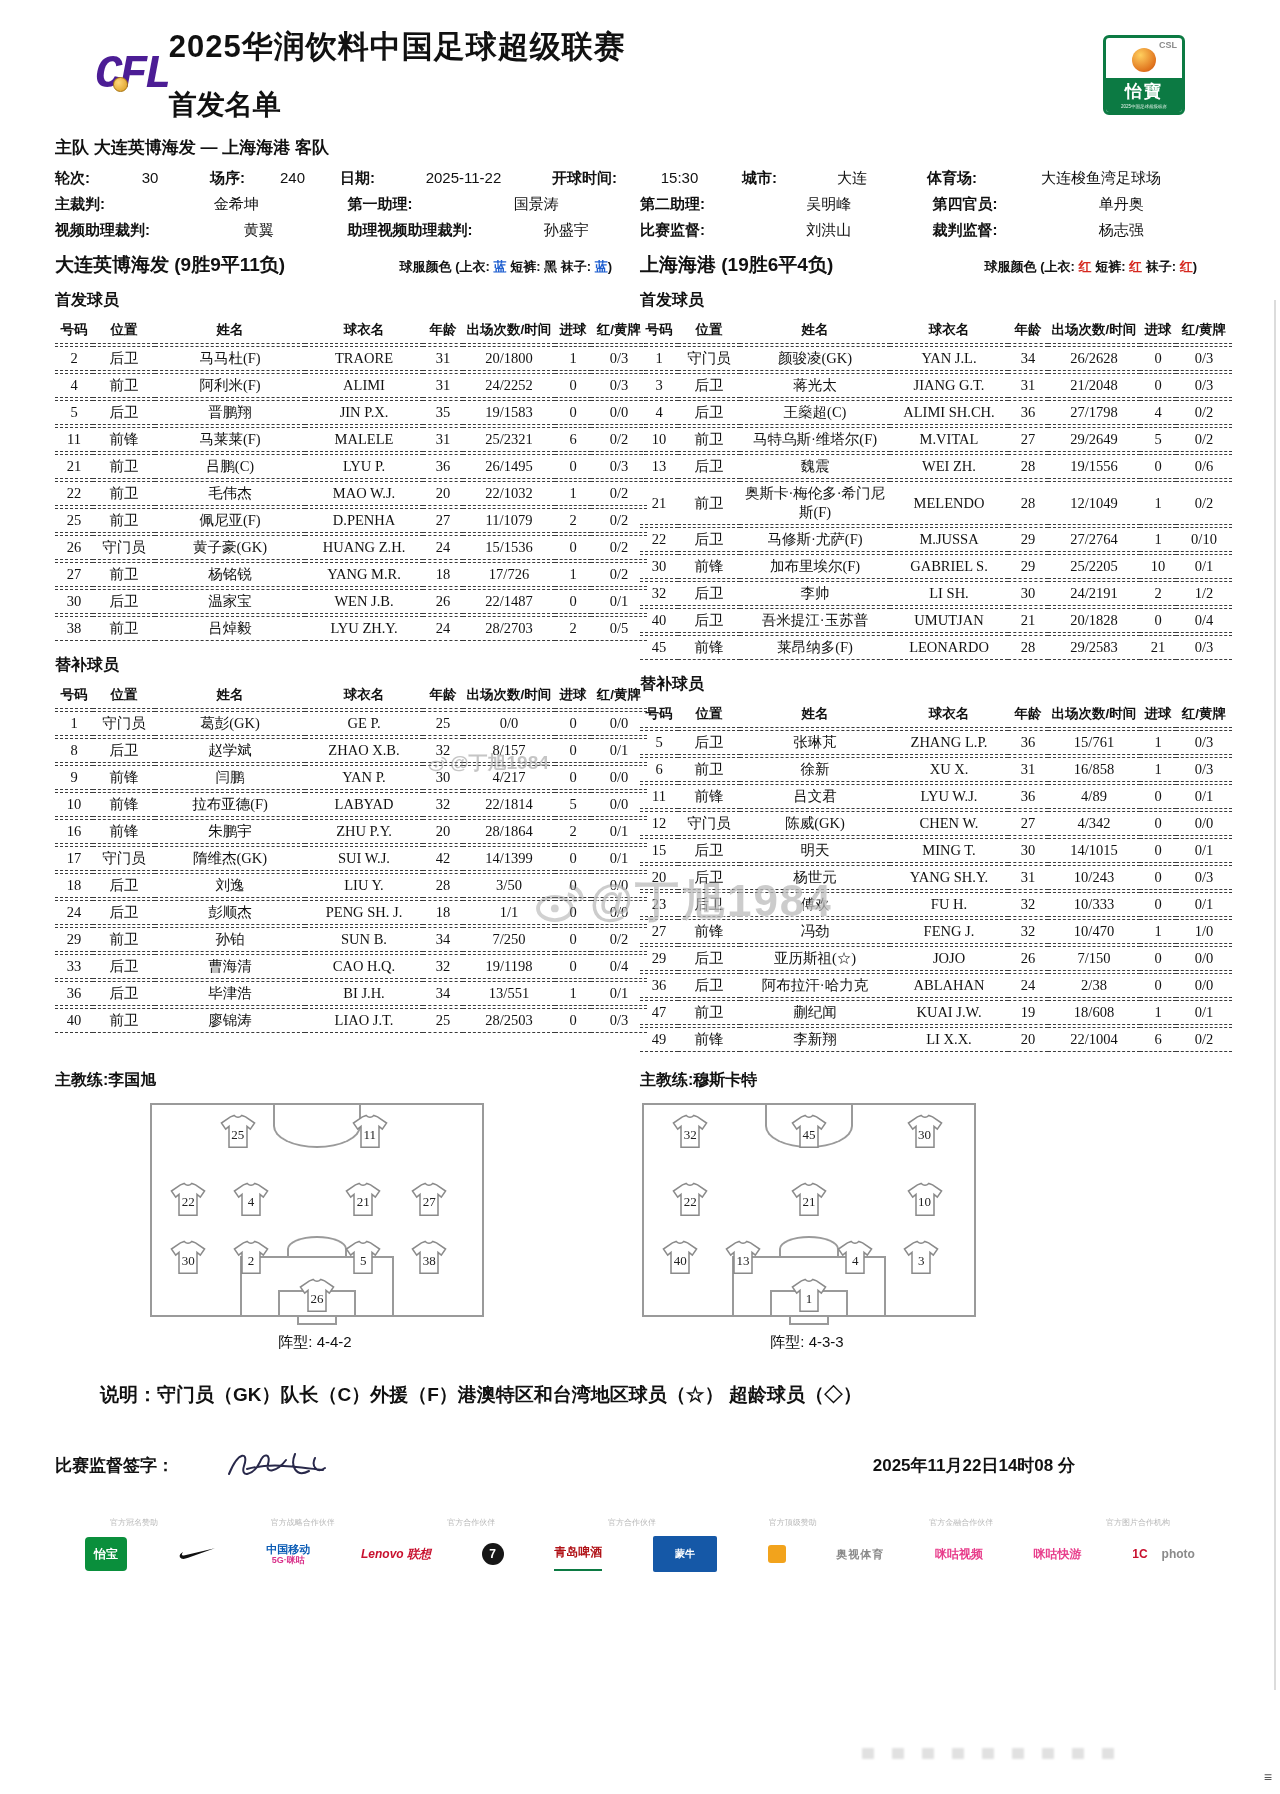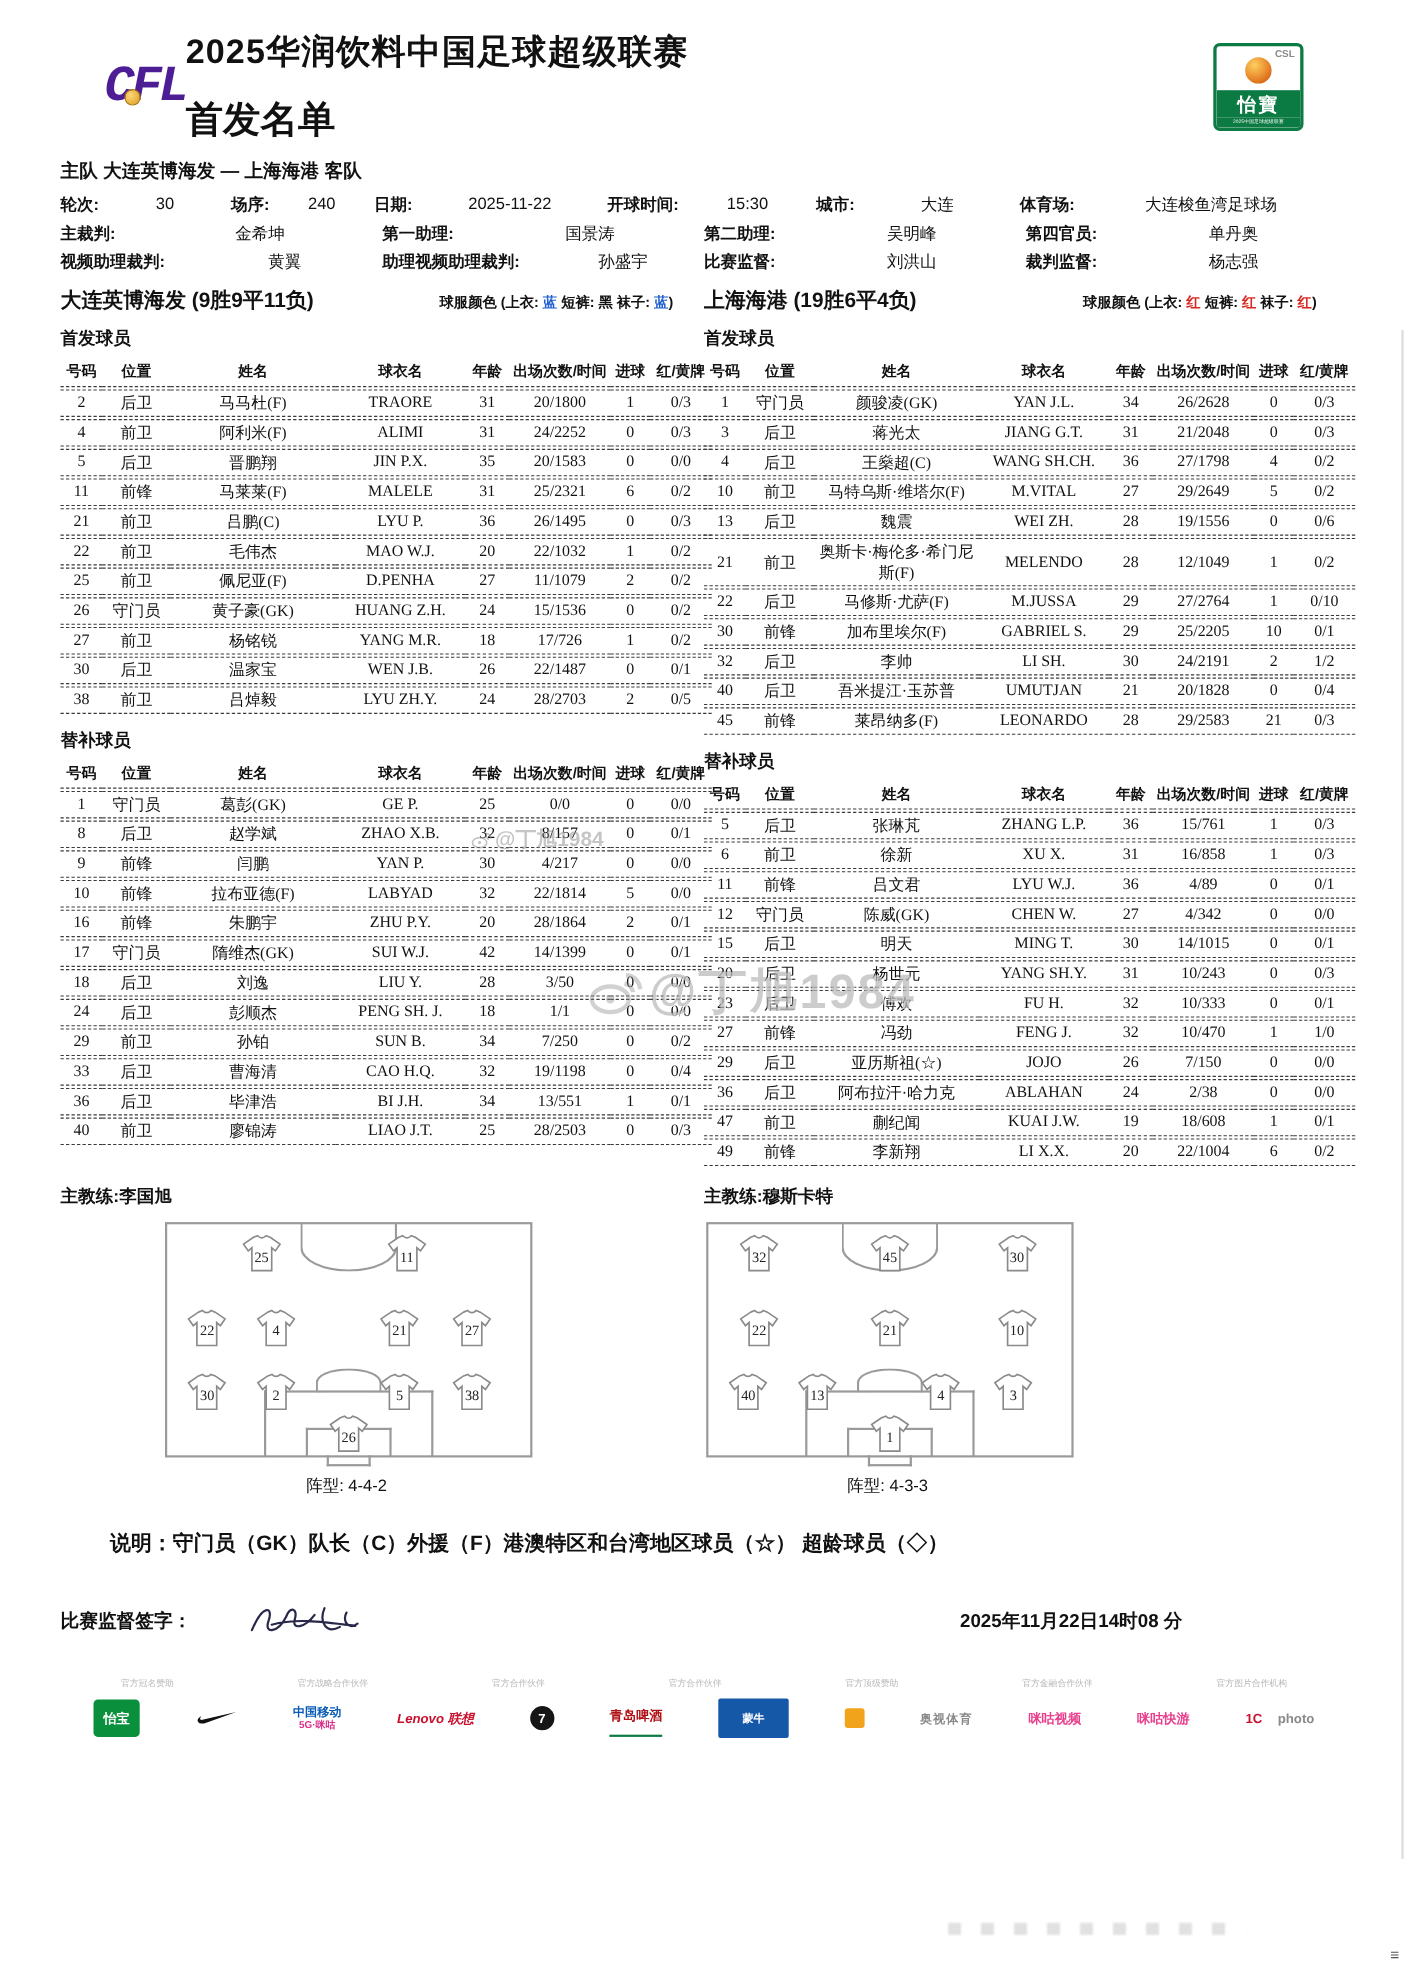--- a/index.html
+++ b/index.html
@@ -13,7 +13,7 @@
        background:radial-gradient(circle at 35% 35%,#ffd77a,#d99a1f);border:1px solid #a8740f;}
   .titles{flex:1;}
   .title{font-size:31px;font-weight:800;letter-spacing:1px;}
-  .subtitle{font-size:34px;font-weight:800;margin-top:18px;}
+  .subtitle{font-size:28px;font-weight:800;margin-top:18px;}
   .csl-badge{width:76px;border:3px solid #0c7a43;border-radius:6px;overflow:hidden;text-align:center;background:#fff;}
   .csl-top{position:relative;height:40px;}
   .csl-txt{position:absolute;top:2px;right:5px;font-size:9px;color:#8a8a8a;font-weight:700;}

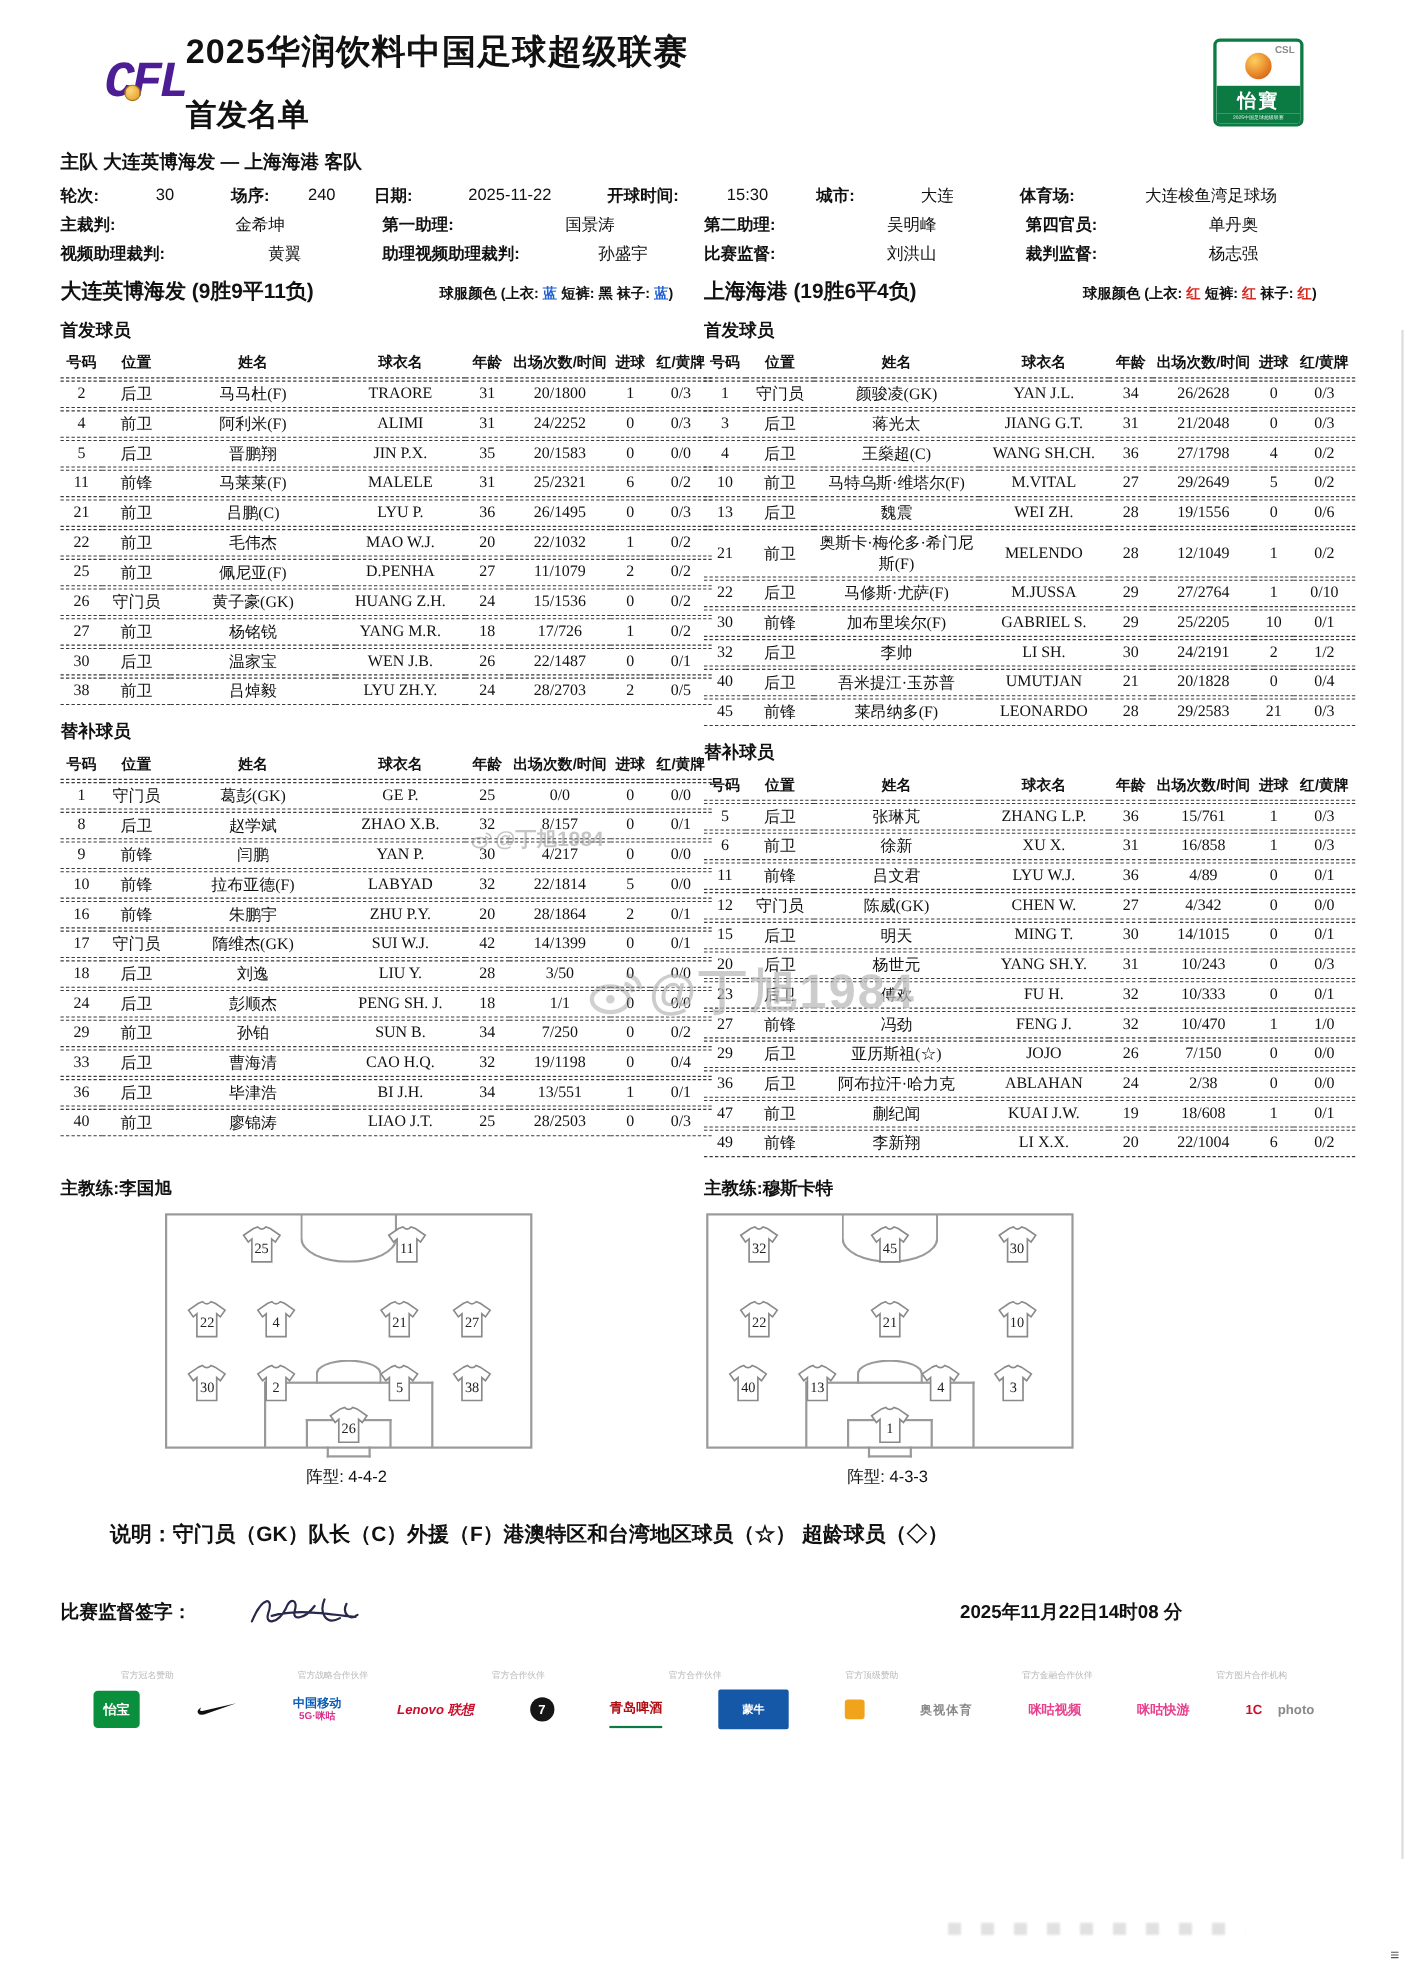--- a/index.html
+++ b/index.html
@@ -246,7 +246,7 @@
               <td class="c2">晋鹏翔</td>
               <td class="c3">JIN P.X.</td>
               <td class="c4">35</td>
-              <td class="c5">20/1583</td>
+              <td class="c5">19/1583</td>
               <td class="c6">0</td>
               <td class="c7">0/0</td>
             </tr>

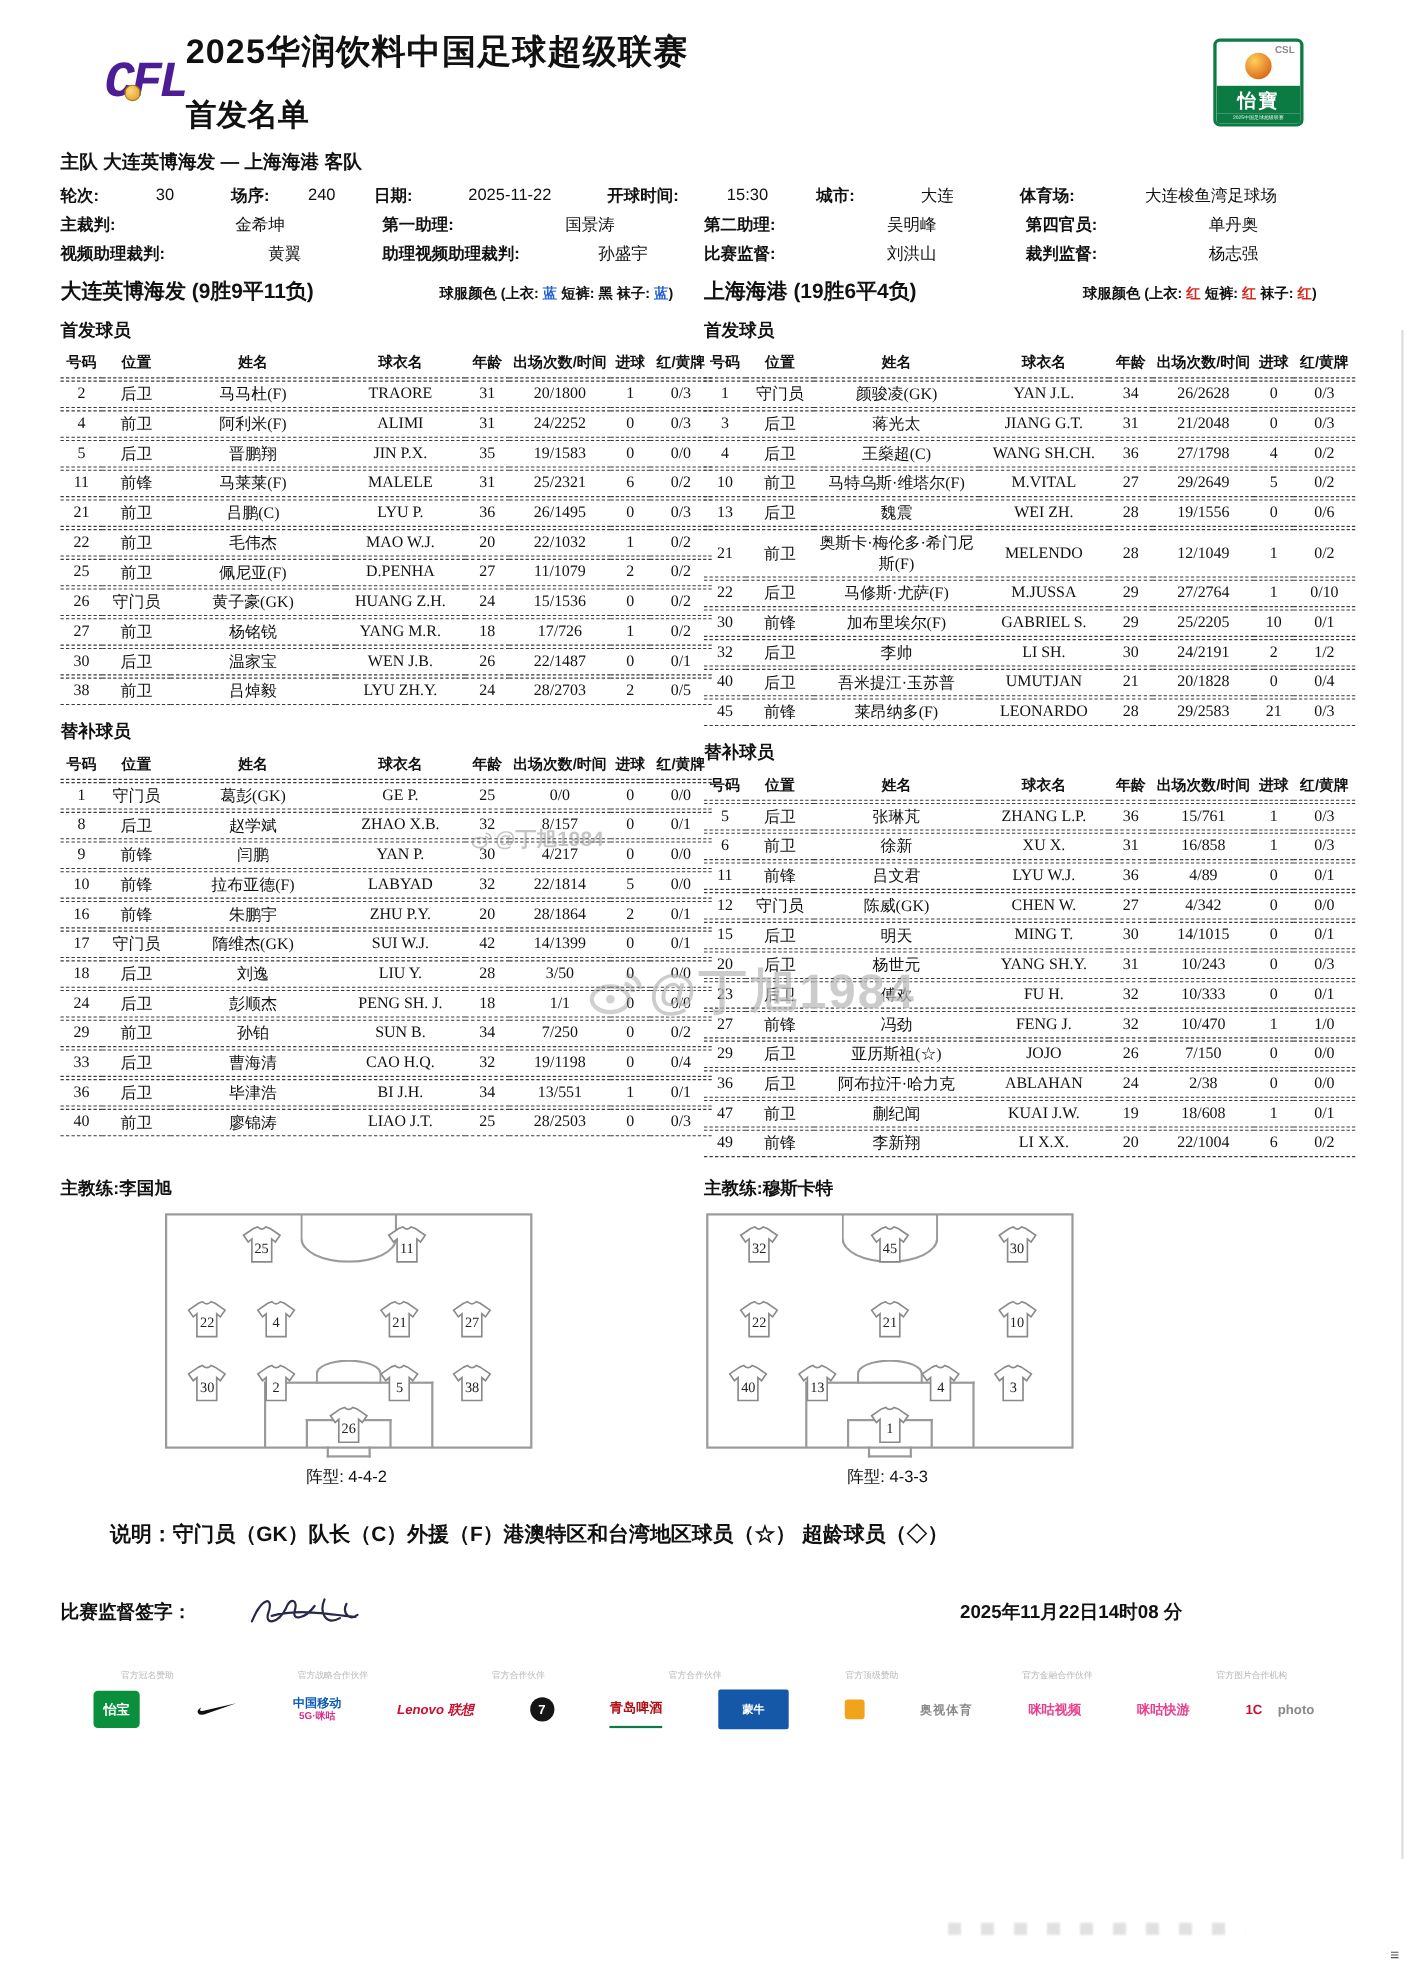--- a/index.html
+++ b/index.html
@@ -514,7 +514,7 @@
               <td class="c0">4</td>
               <td class="c1">后卫</td>
               <td class="c2">王燊超(C)</td>
-              <td class="c3">WANG SH.CH.</td>
+              <td class="c3">ALIMI SH.CH.</td>
               <td class="c4">36</td>
               <td class="c5">27/1798</td>
               <td class="c6">4</td>

